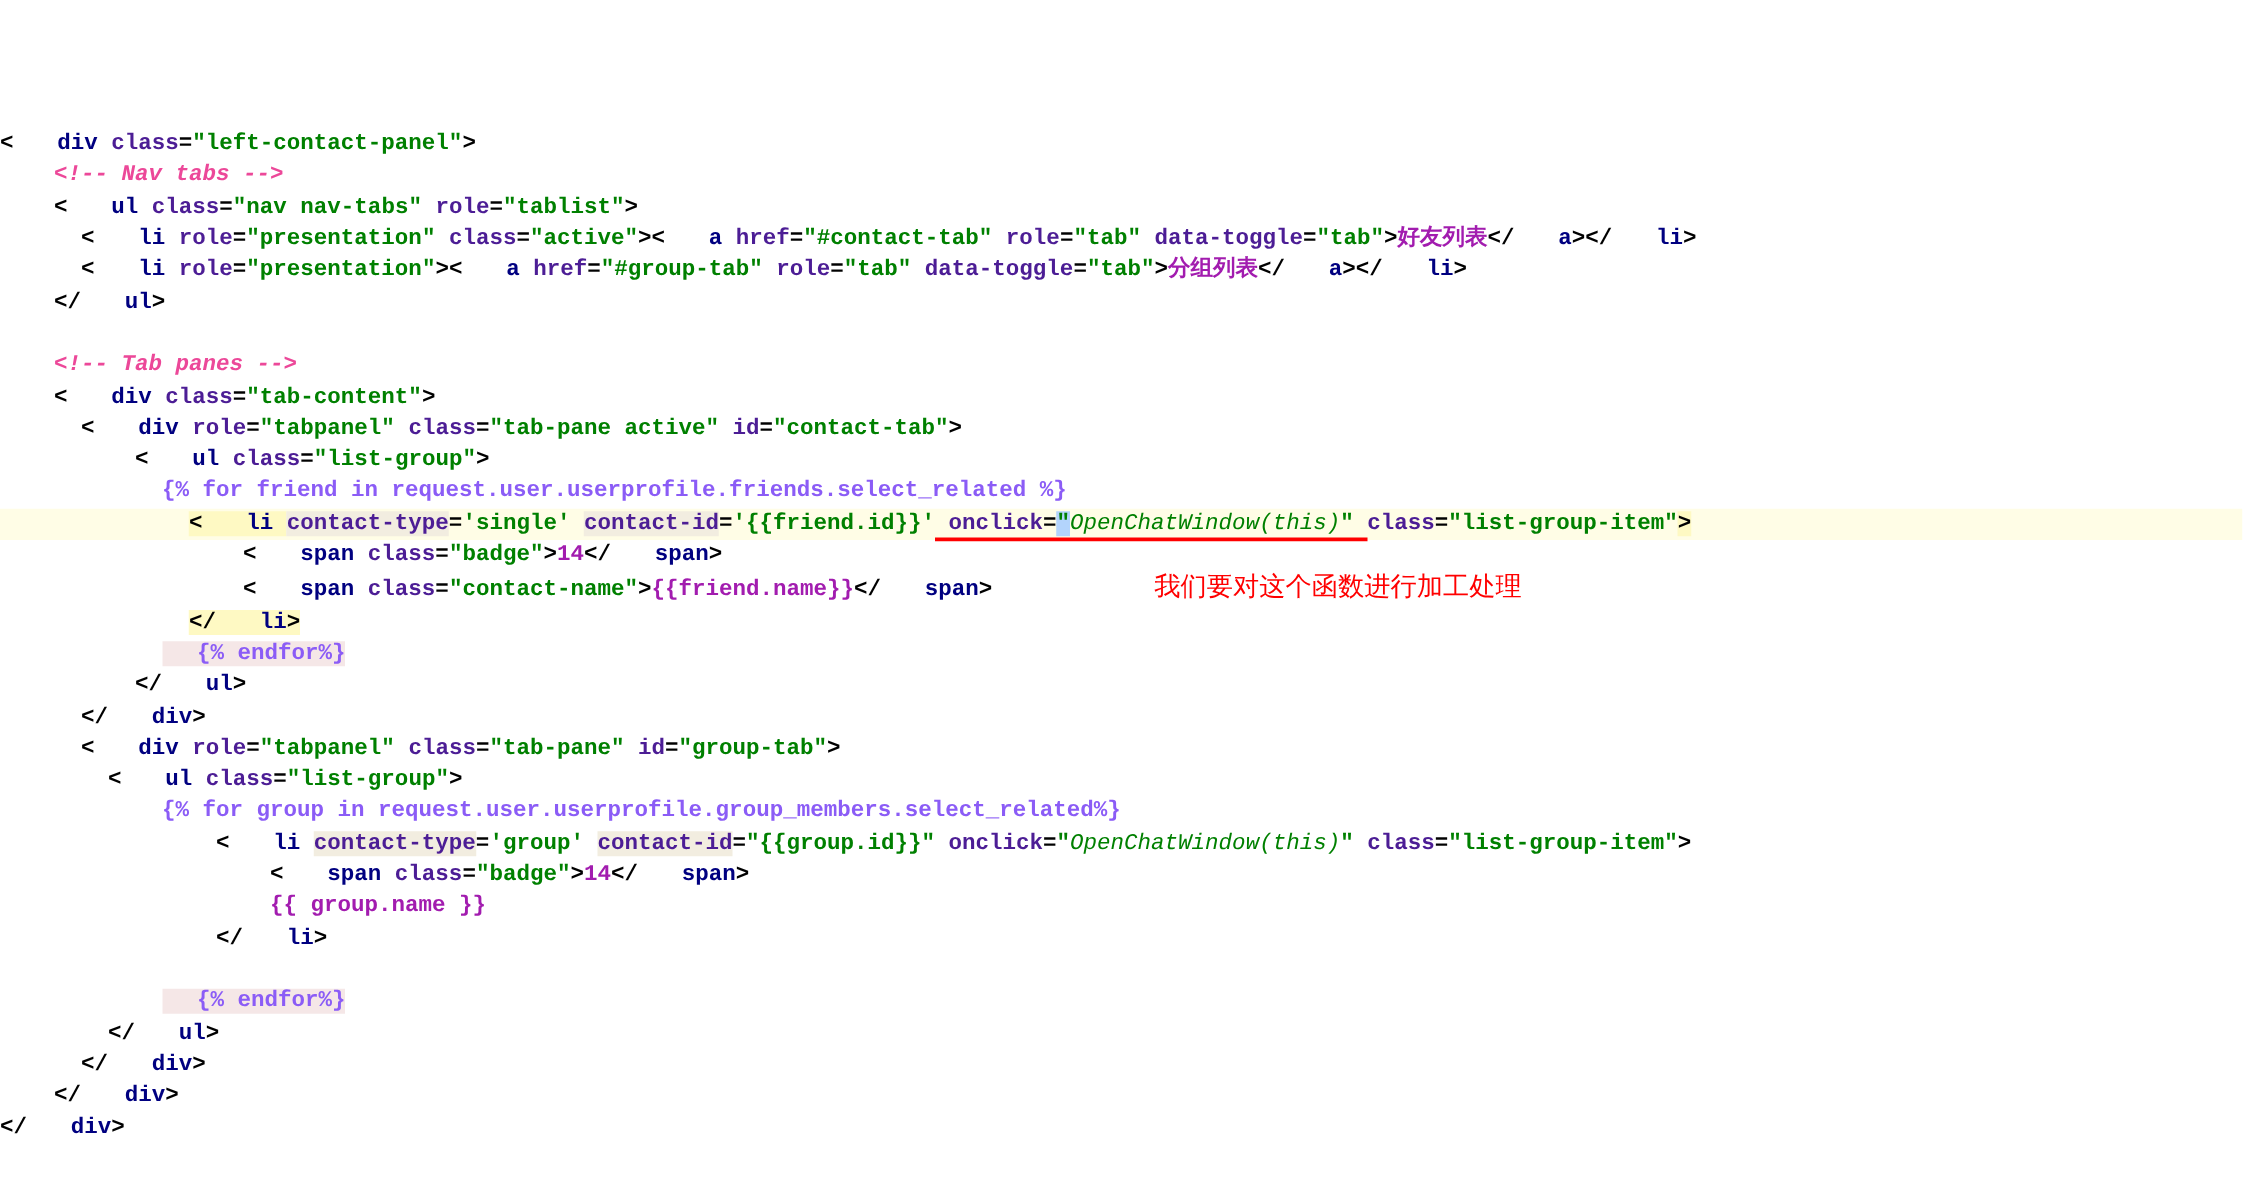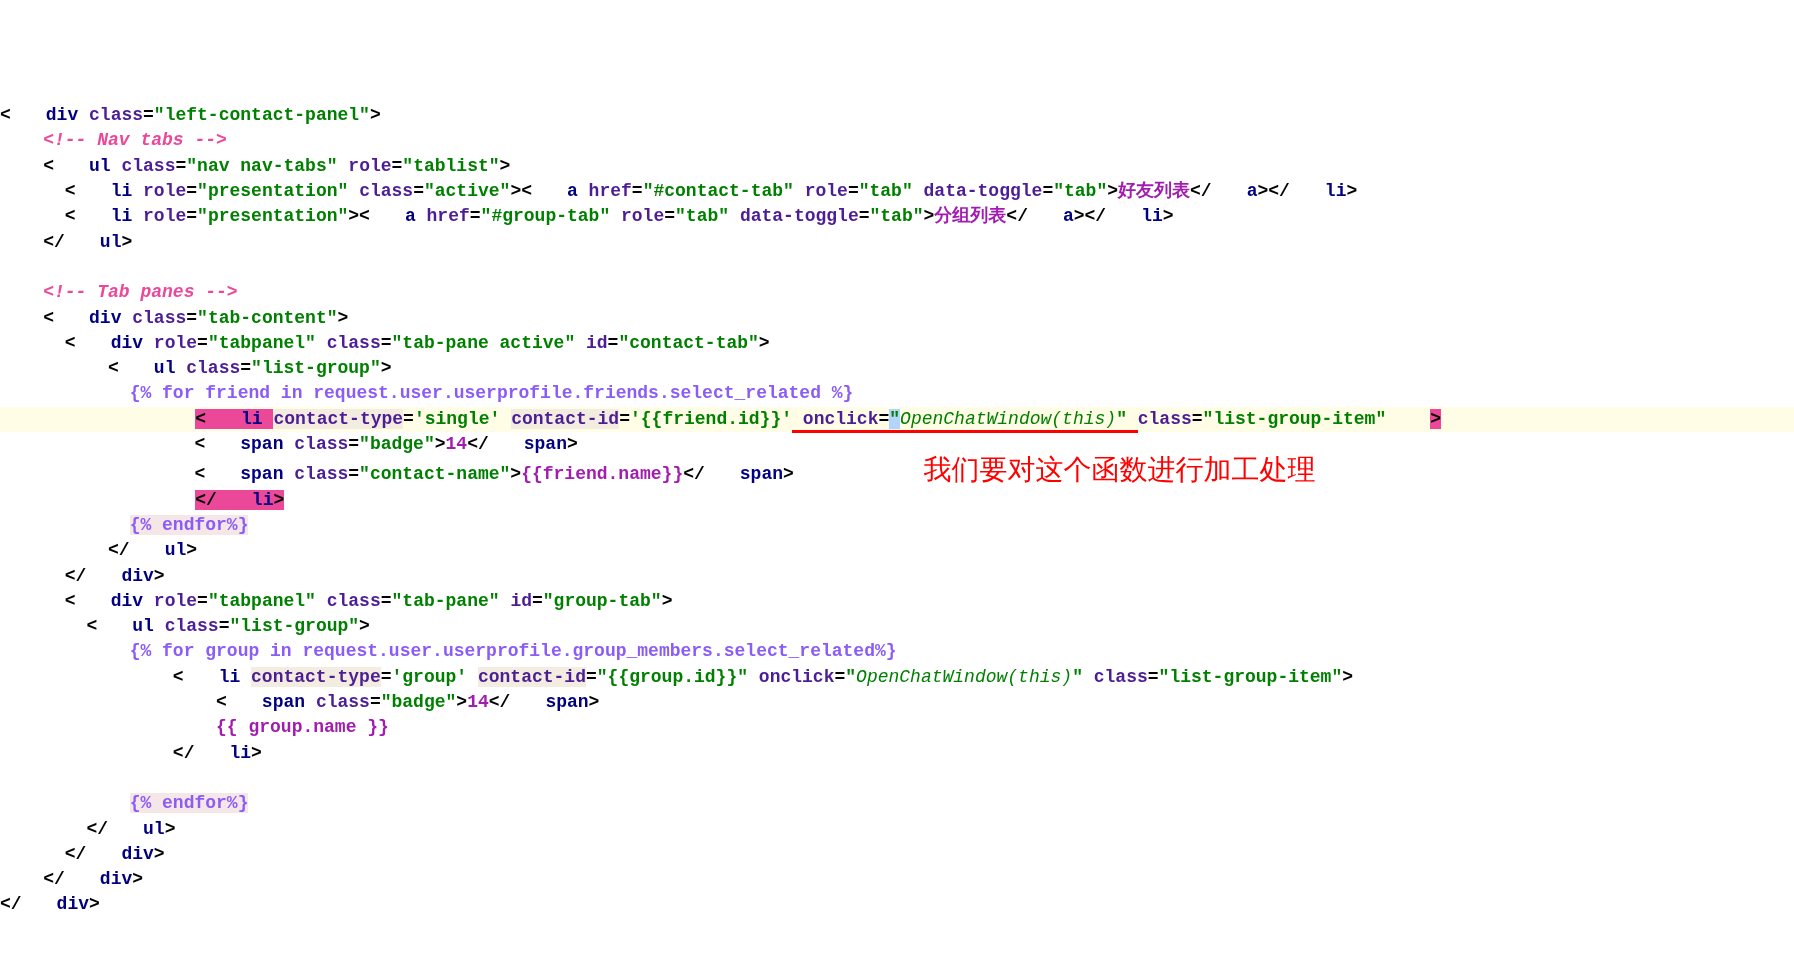--- a/index.html
+++ b/index.html
@@ -31,7 +31,7 @@
     border-bottom: 3px solid #ff0000;
     padding-bottom: 1px;
   }
-  .hl-yellow { background: #ec4899; margin-left: 44px; }
+  .hl-yellow { background: #fef9c3; }
   .hl-attr { background: #f2ede0; }
   .hl-cursor { background: #b3d4fc; }
   .hl-endfor { background: #f5e7e7; }

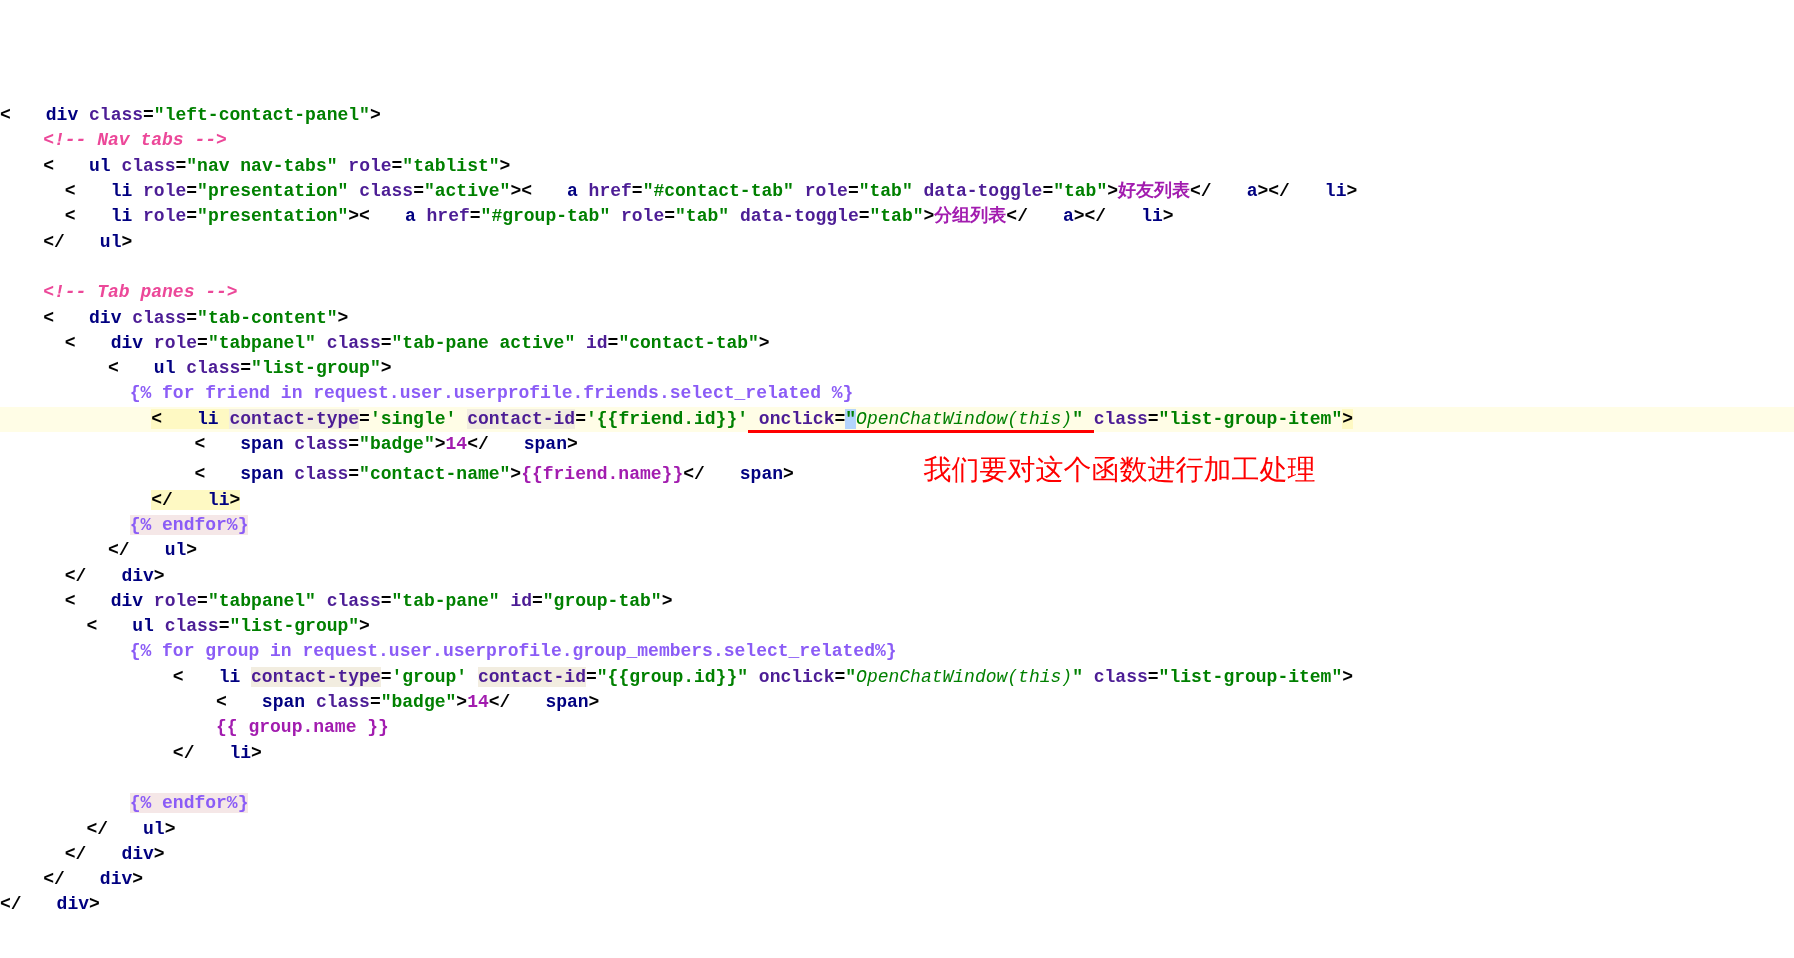--- a/index.html
+++ b/index.html
@@ -24,7 +24,7 @@
   .annotation {
     color: #ff0000;
     font-family: Liberation Sans, sans-serif;
-    font-size: 28px;
+    font-size: 21px;
     font-weight: normal;
   }
   .underline-red {

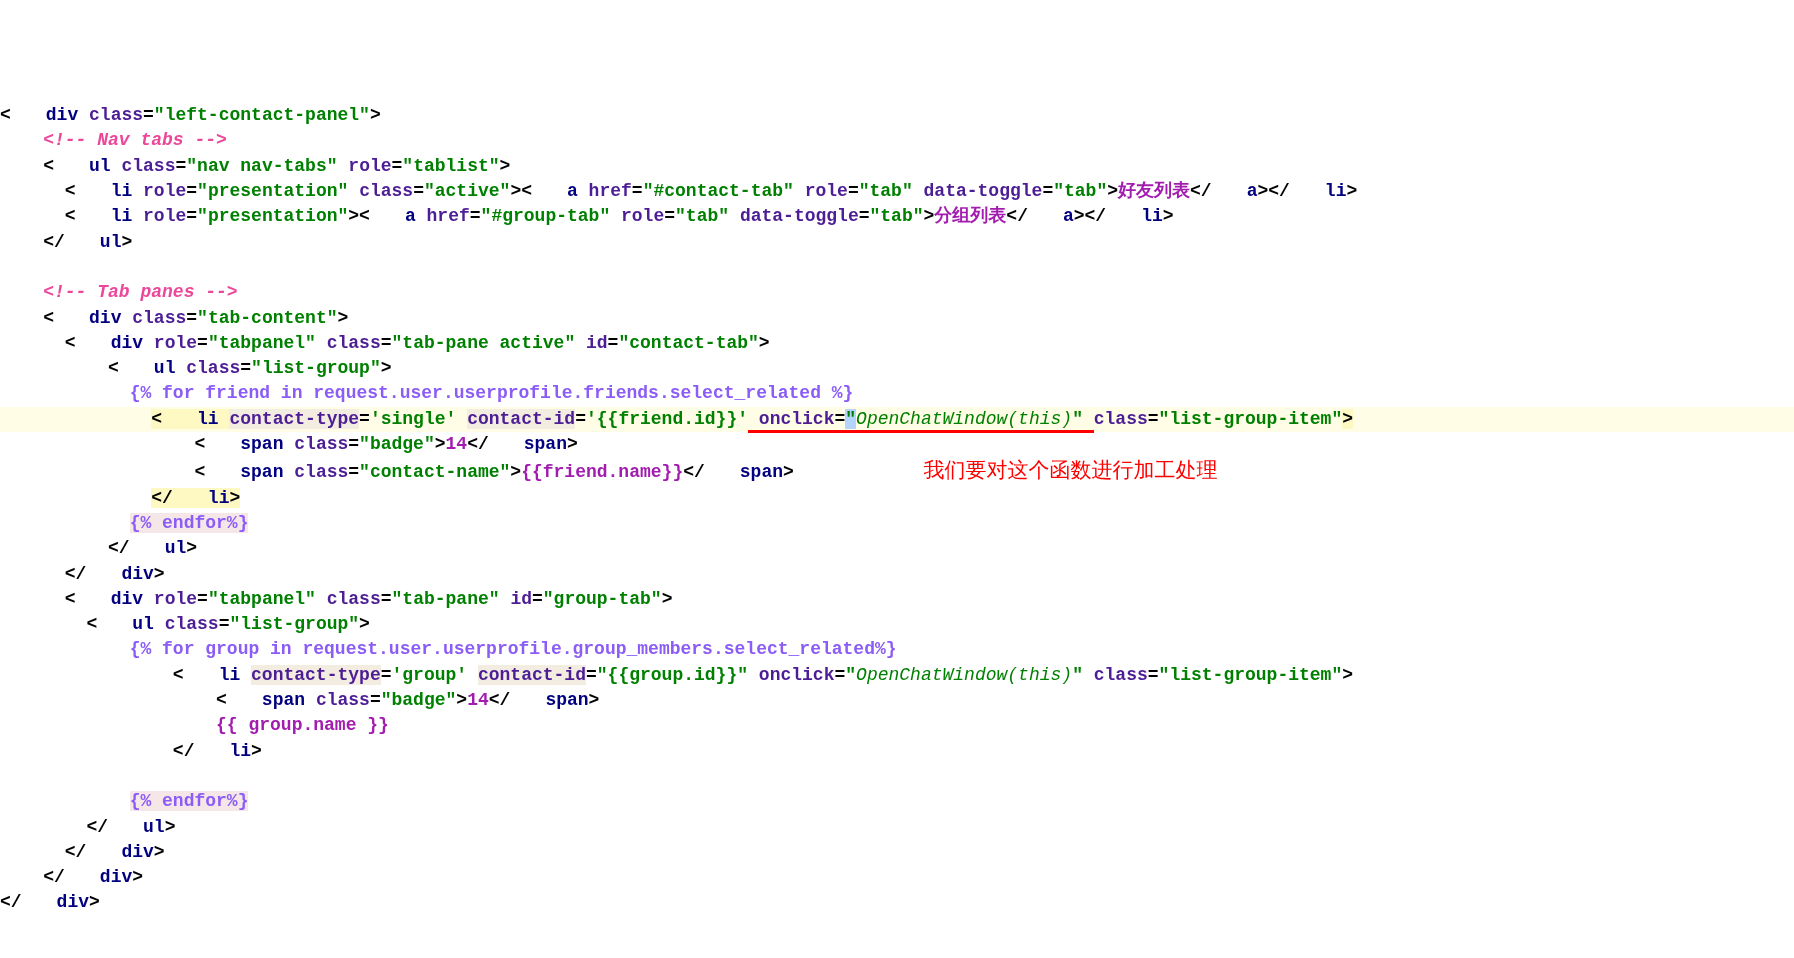--- a/index.html
+++ b/index.html
@@ -34,7 +34,7 @@
   .hl-yellow { background: #fef9c3; }
   .hl-attr { background: #f2ede0; }
   .hl-cursor { background: #b3d4fc; }
-  .hl-endfor { background: #f5e7e7; }
+  .hl-endfor { background: #f5e7e7; padding-left: 28px; }
   .gutter-hl { background: #fffde6; }
 </style>
 </head>

